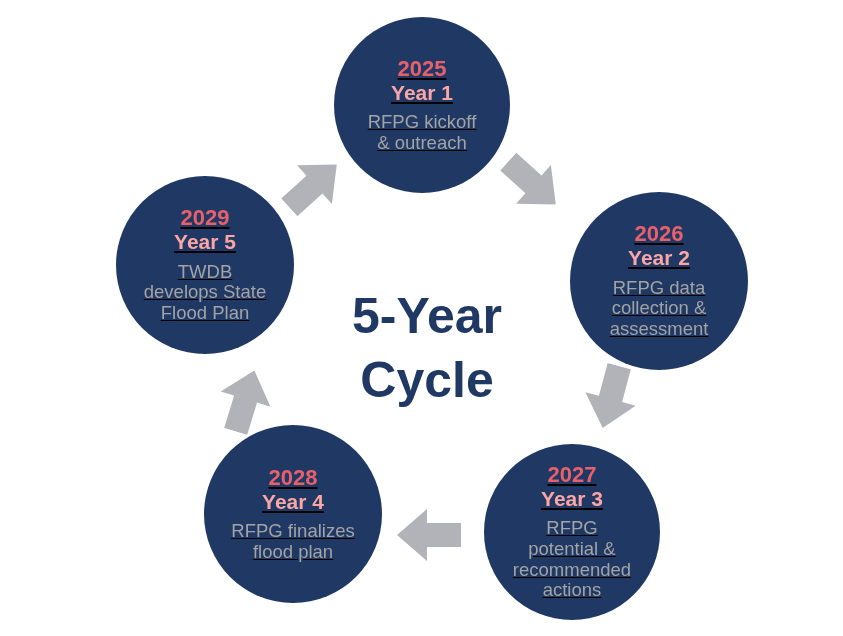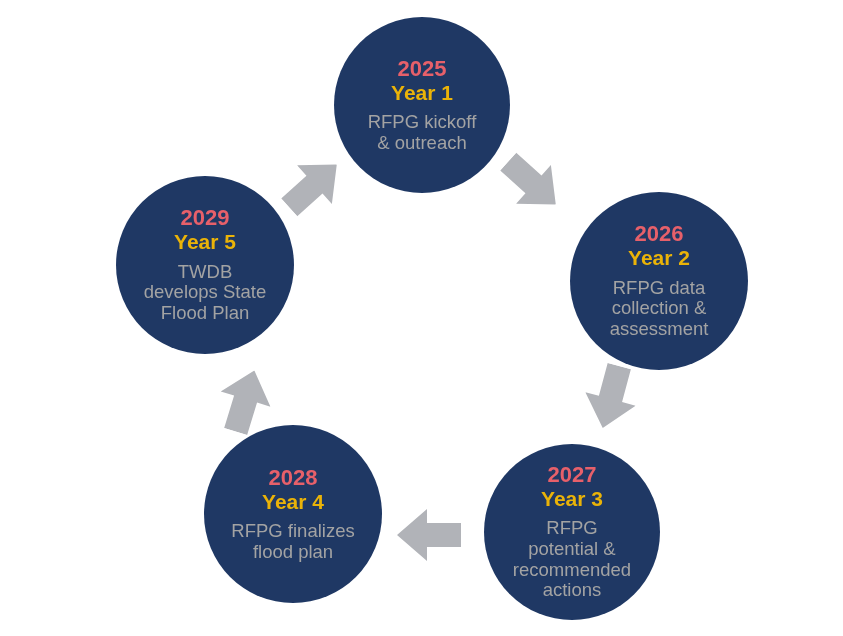--- a/index.html
+++ b/index.html
@@ -26,6 +26,7 @@
     align-items: center;
     justify-content: center;
     text-align: center;
+    text-decoration: underline;
   }
   .circle .year {
     color: var(--year-color, #e7606a);

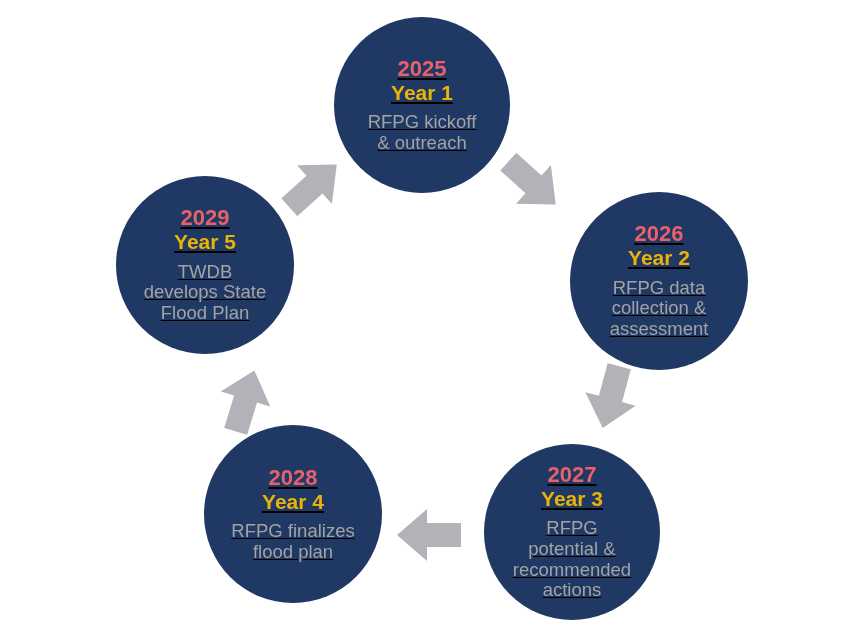--- a/index.html
+++ b/index.html
@@ -35,7 +35,7 @@
     line-height: 1.1;
   }
   .circle .year-label {
-    color: #eab308;
+    color: #fca5a5;
     font-weight: bold;
     font-size: 21px;
     line-height: 1.1;

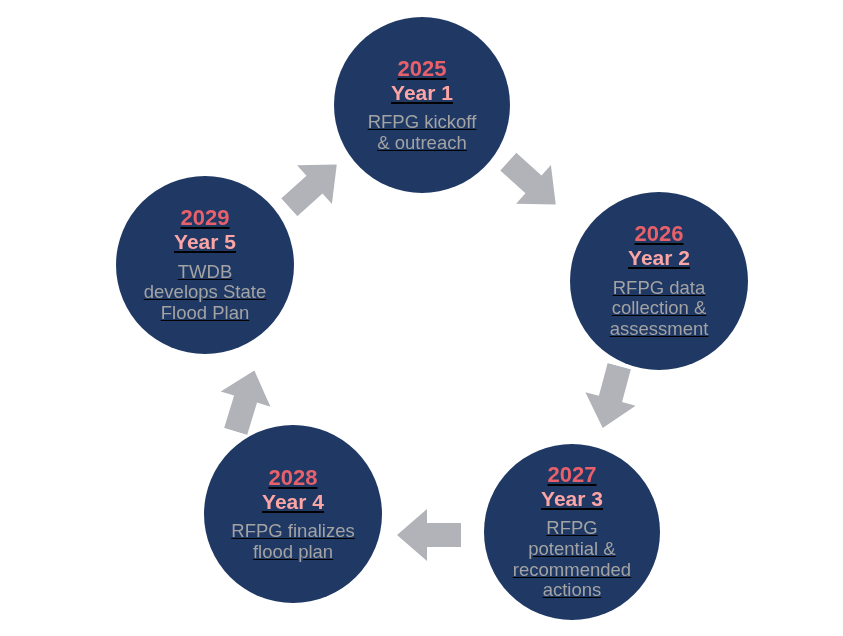--- a/index.html
+++ b/index.html
@@ -122,6 +122,10 @@
 Flood Plan</div>
   </div>
 
+  <div class="center-title">
+    <div>5-Year</div>
+    <div>Cycle</div>
+  </div>
 
   <div class="arrow a1">
     <svg viewBox="0 0 64 52" xmlns="http://www.w3.org/2000/svg">

